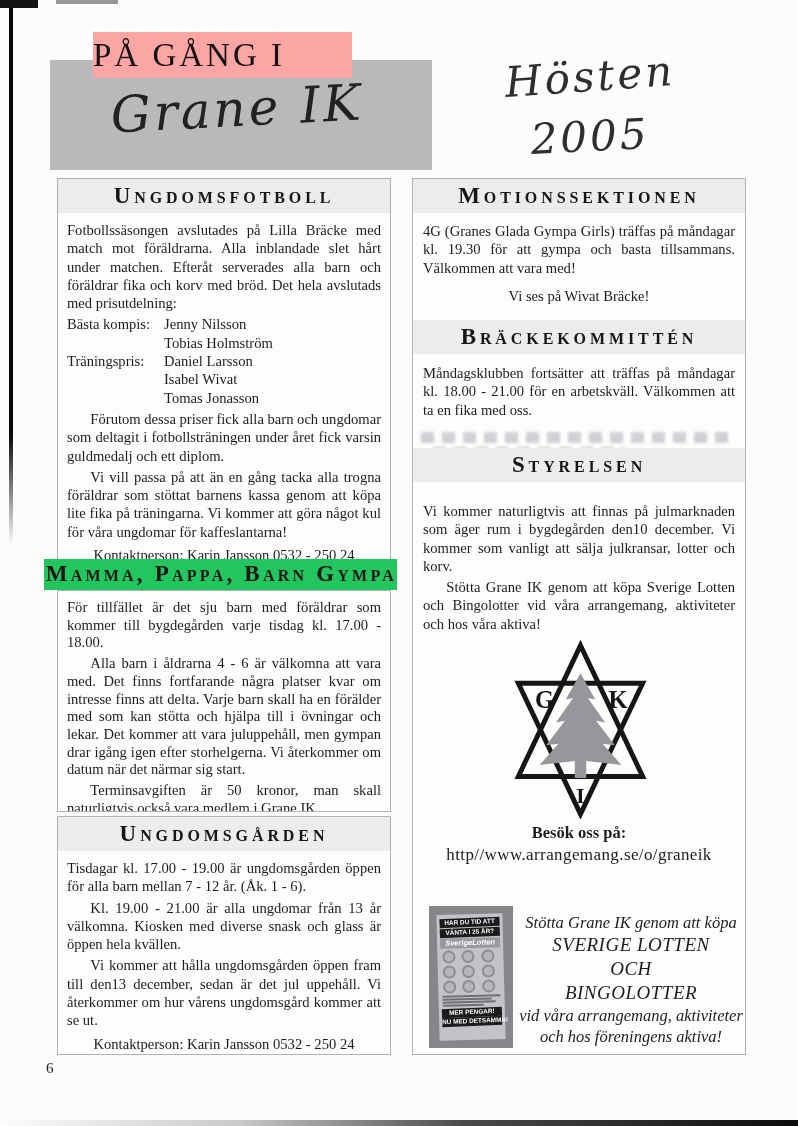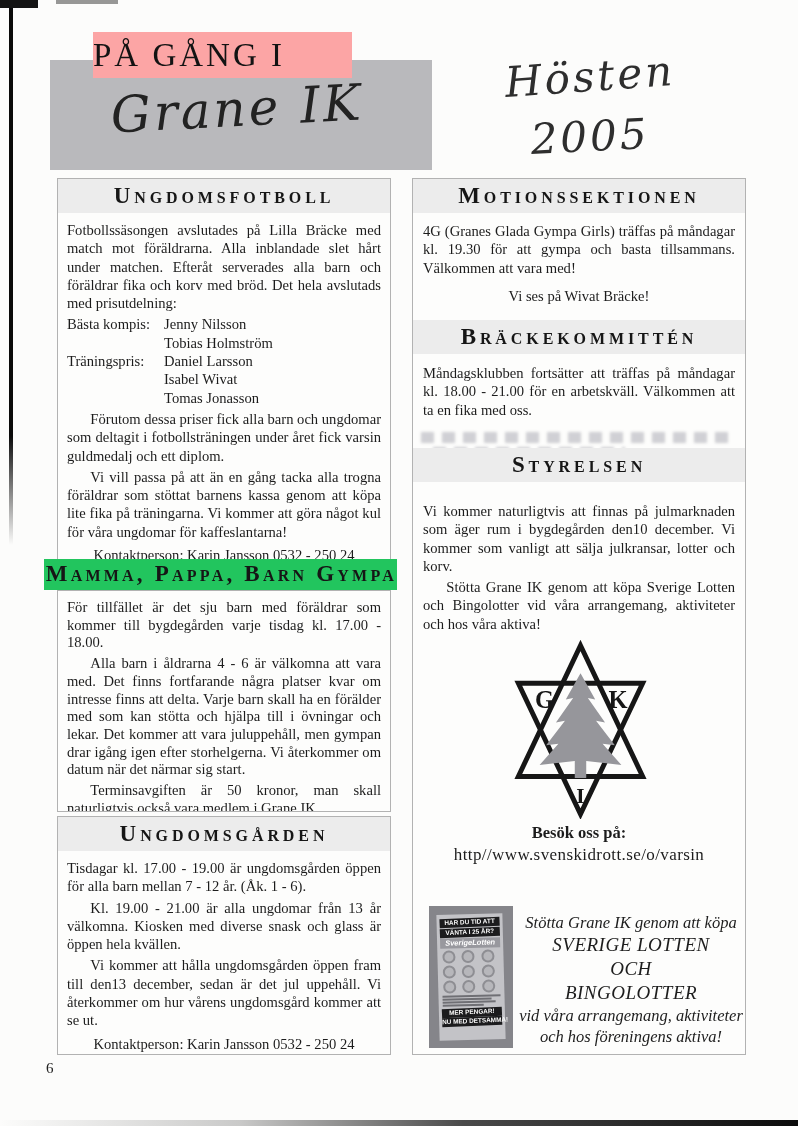--- a/index.html
+++ b/index.html
@@ -179,7 +179,7 @@
     </div>
 
     <div class="visit-label">Besök oss på:</div>
-    <div class="visit-url">http//www.svenskidrott.se/o/varsin</div>
+    <div class="visit-url">http//www.arrangemang.se/o/graneik</div>
 
     <div class="ticket-photo">
       <div class="ticket">

